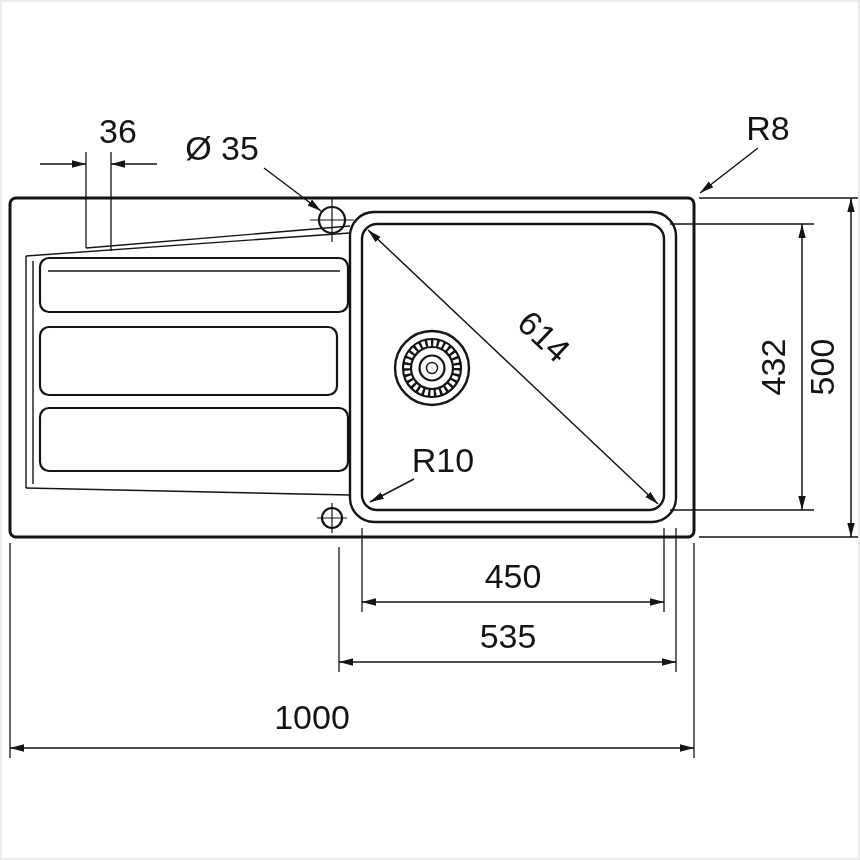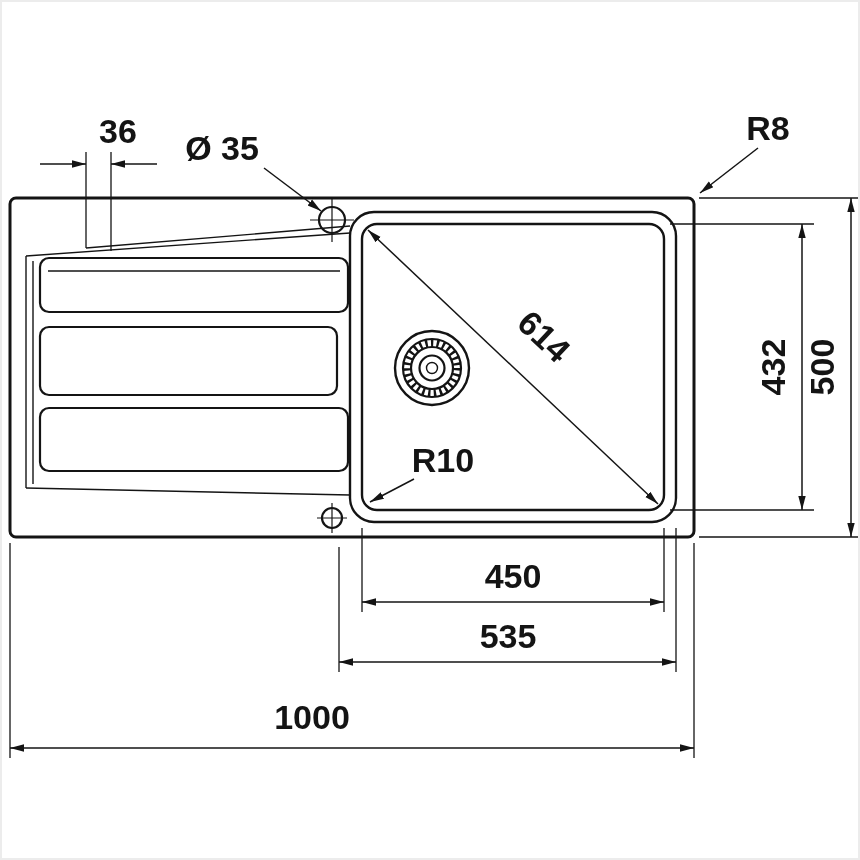--- a/index.html
+++ b/index.html
@@ -3,7 +3,7 @@
 <meta charset="utf-8">
 <style>
   html,body{margin:0;padding:0;background:#ffffff;}
-  .canvas{position:relative;width:860px;height:860px;background:#ffffff;border:2px solid #ececec;box-sizing:border-box;overflow:hidden;font-weight:bold;}
+  .canvas{position:relative;width:860px;height:860px;background:#ffffff;border:2px solid #ececec;box-sizing:border-box;overflow:hidden;}
   svg{display:block;}
   .obj{fill:none;stroke:#141414;stroke-width:3;}
   .obj2{fill:none;stroke:#141414;stroke-width:2.4;}

